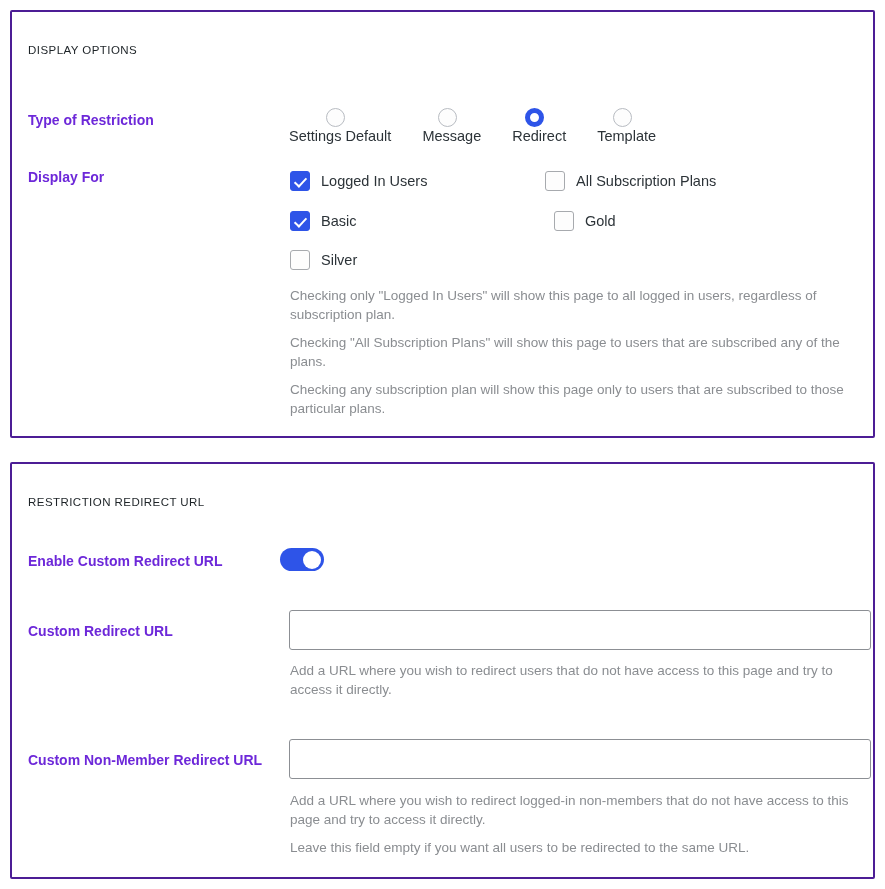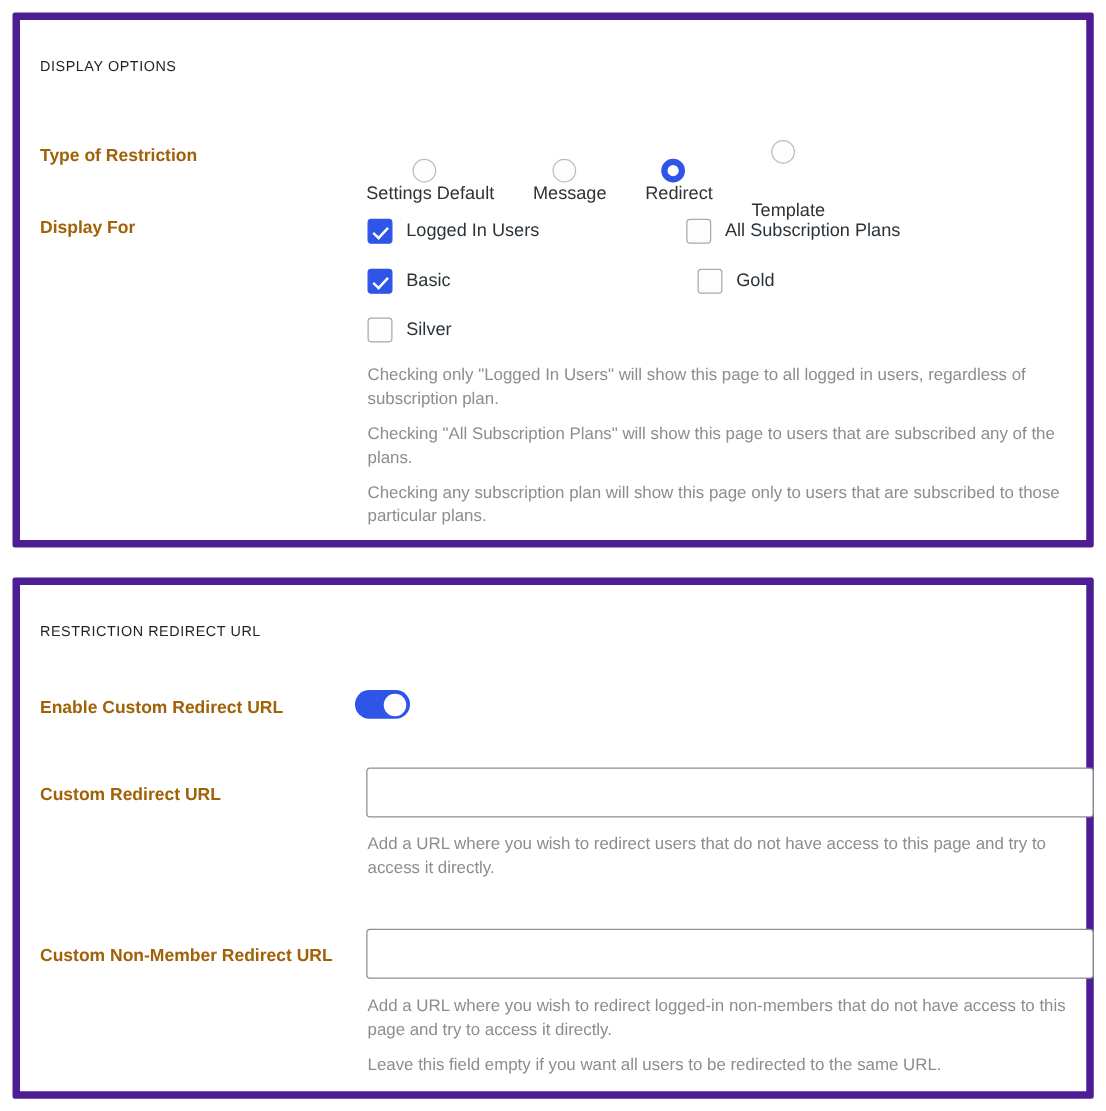--- a/index.html
+++ b/index.html
@@ -24,7 +24,7 @@
     width: 865px;
     box-sizing: border-box;
     background: #ffffff;
-    border: 6px solid #4c1d95;
+    border: 2px solid #4c1d95;
     border-radius: 2px;
   }
   #card-display { top: 10px; height: 428px; }

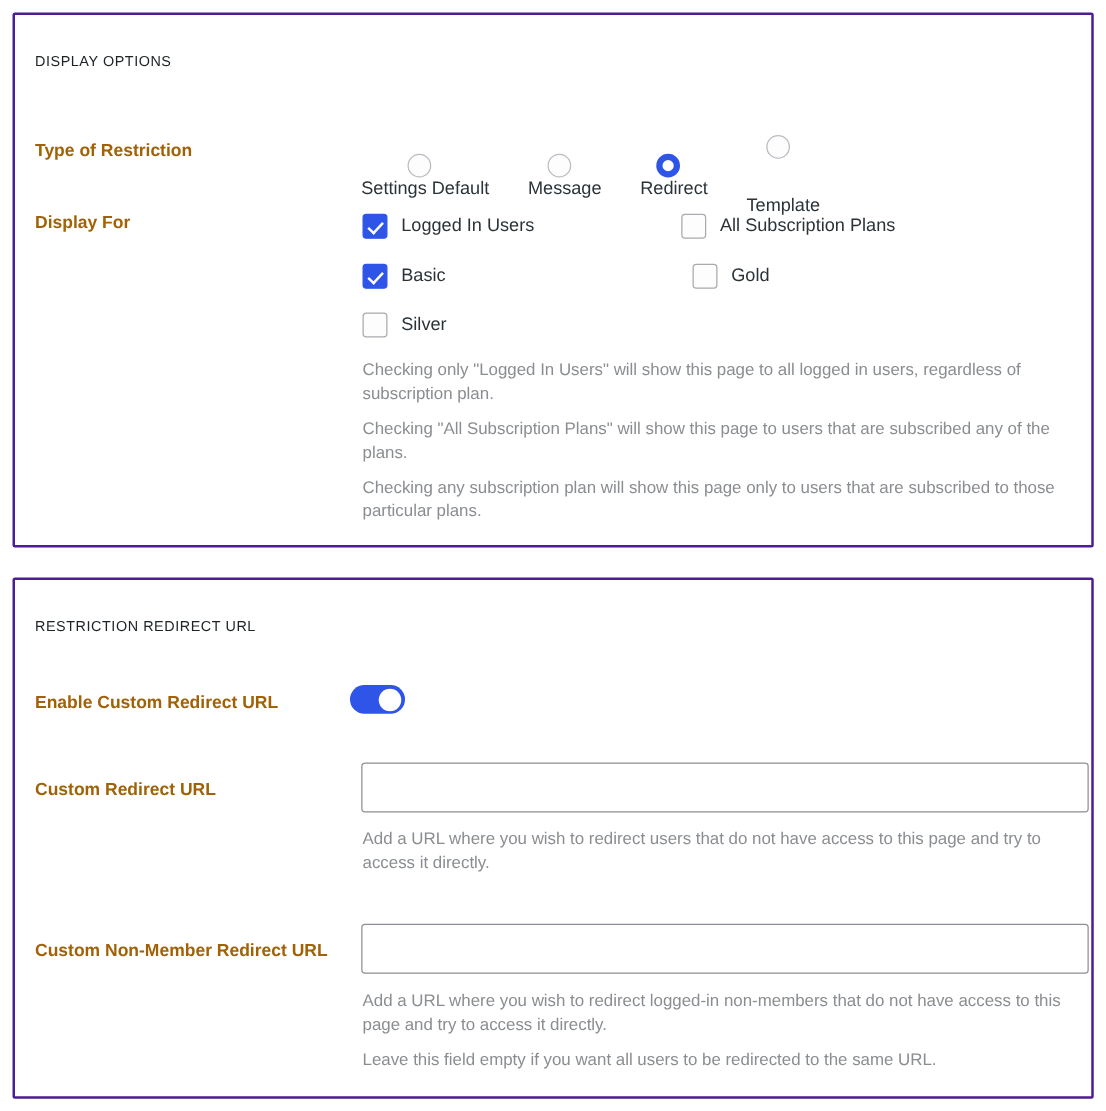--- a/index.html
+++ b/index.html
@@ -47,7 +47,7 @@
     left: 16px;
     font-size: 14px;
     font-weight: bold;
-    color: #a16207;
+    color: #6d28d9;
     white-space: nowrap;
     line-height: 18px;
   }

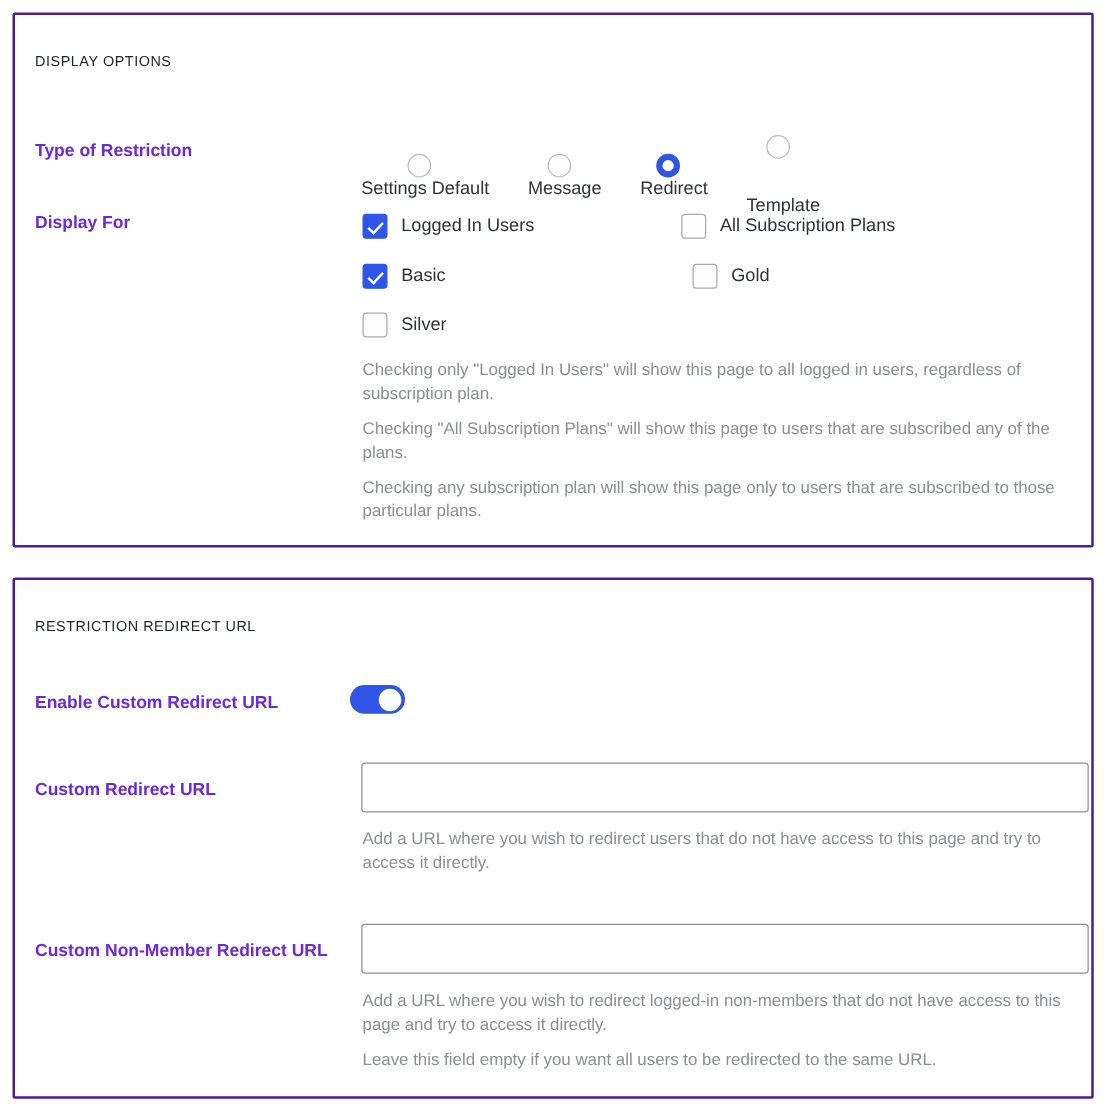--- a/index.html
+++ b/index.html
@@ -66,7 +66,7 @@
     white-space: nowrap;
     flex-direction: column;
   }
-  .radio-item:last-child { margin-right: 0; gap: 29px; }
+  .radio-item:last-child { margin-right: 0; }
   .radio-mark {
     width: 19px;
     height: 19px;

